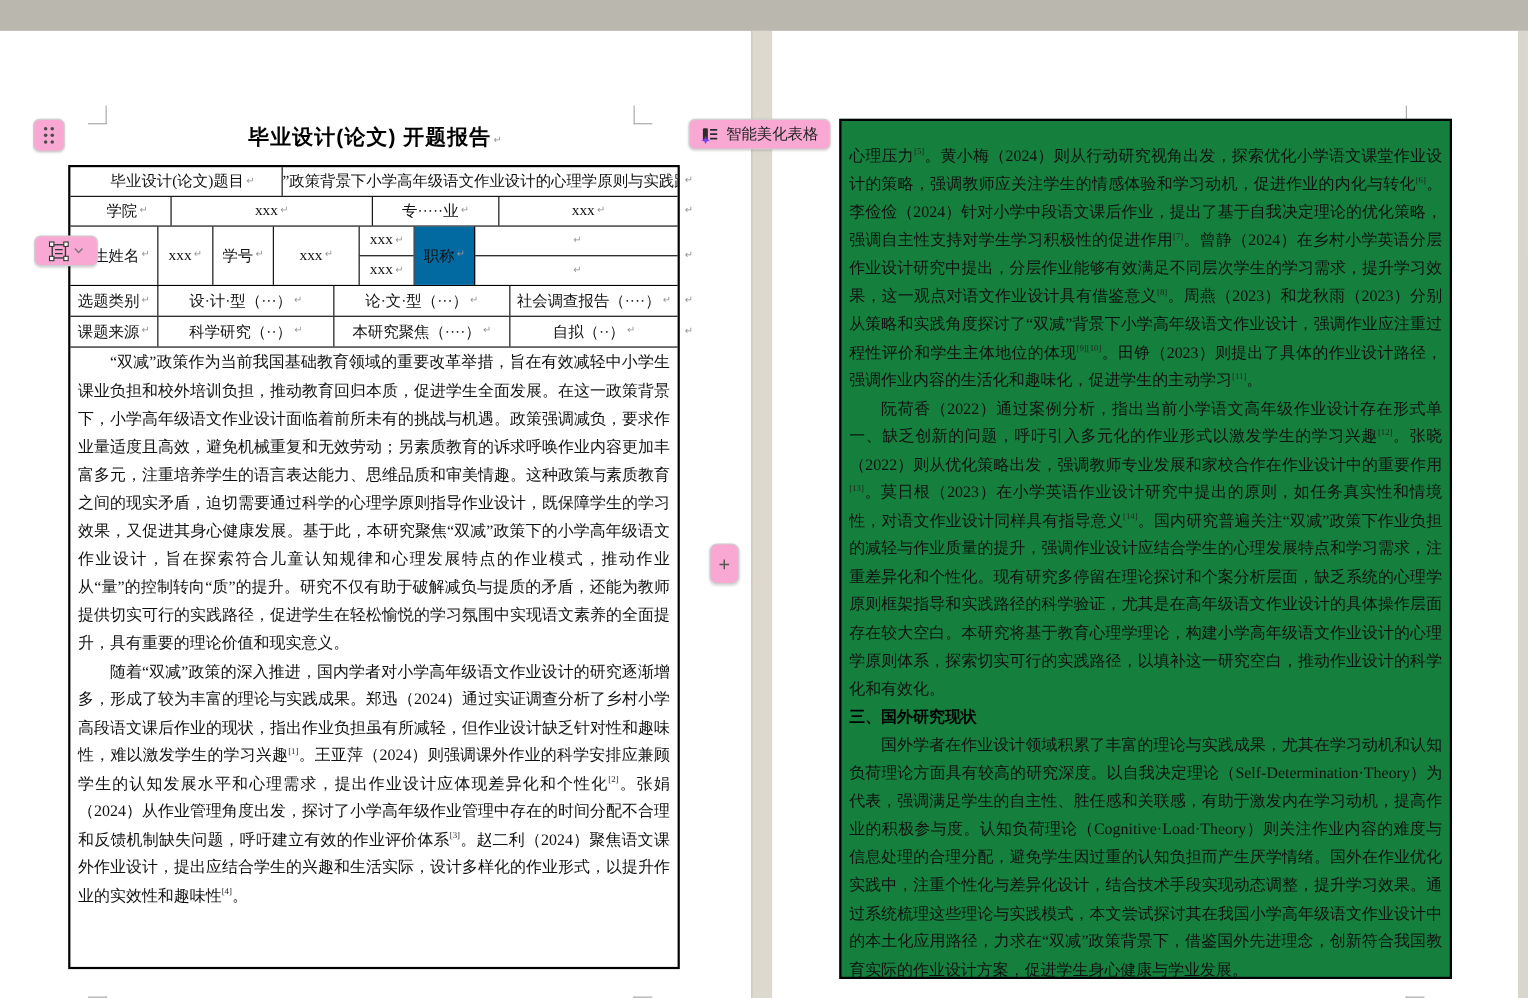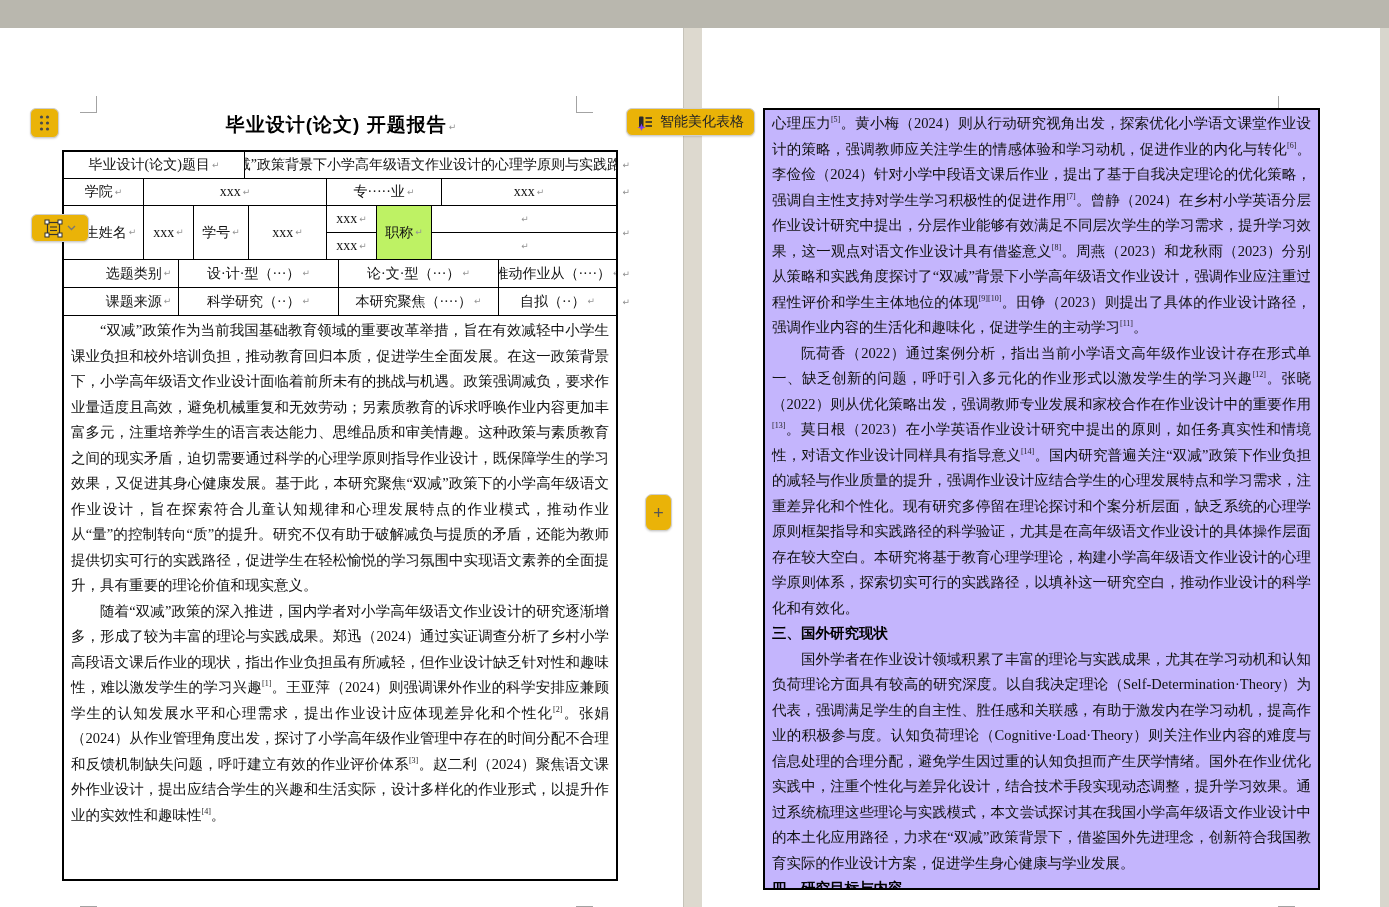--- a/index.html
+++ b/index.html
@@ -58,7 +58,7 @@
   .page-num::after{content:"\21B5";font:8px/1 "DejaVu Sans",sans-serif;color:#999;margin-left:1px;}
 
   
-  .ui-btn{position:absolute;background:#eab308;border:1px solid #cfcfcf;border-radius:6px;
+  .ui-btn{position:absolute;background:#f9a8d4;border:1px solid #cfcfcf;border-radius:6px;
           box-shadow:0 1px 2px rgba(0,0,0,.14);display:flex;align-items:center;
           justify-content:center;cursor:pointer;z-index:5;box-sizing:border-box;}
   .drag-btn{left:30px;top:80px;width:29px;height:30px;}

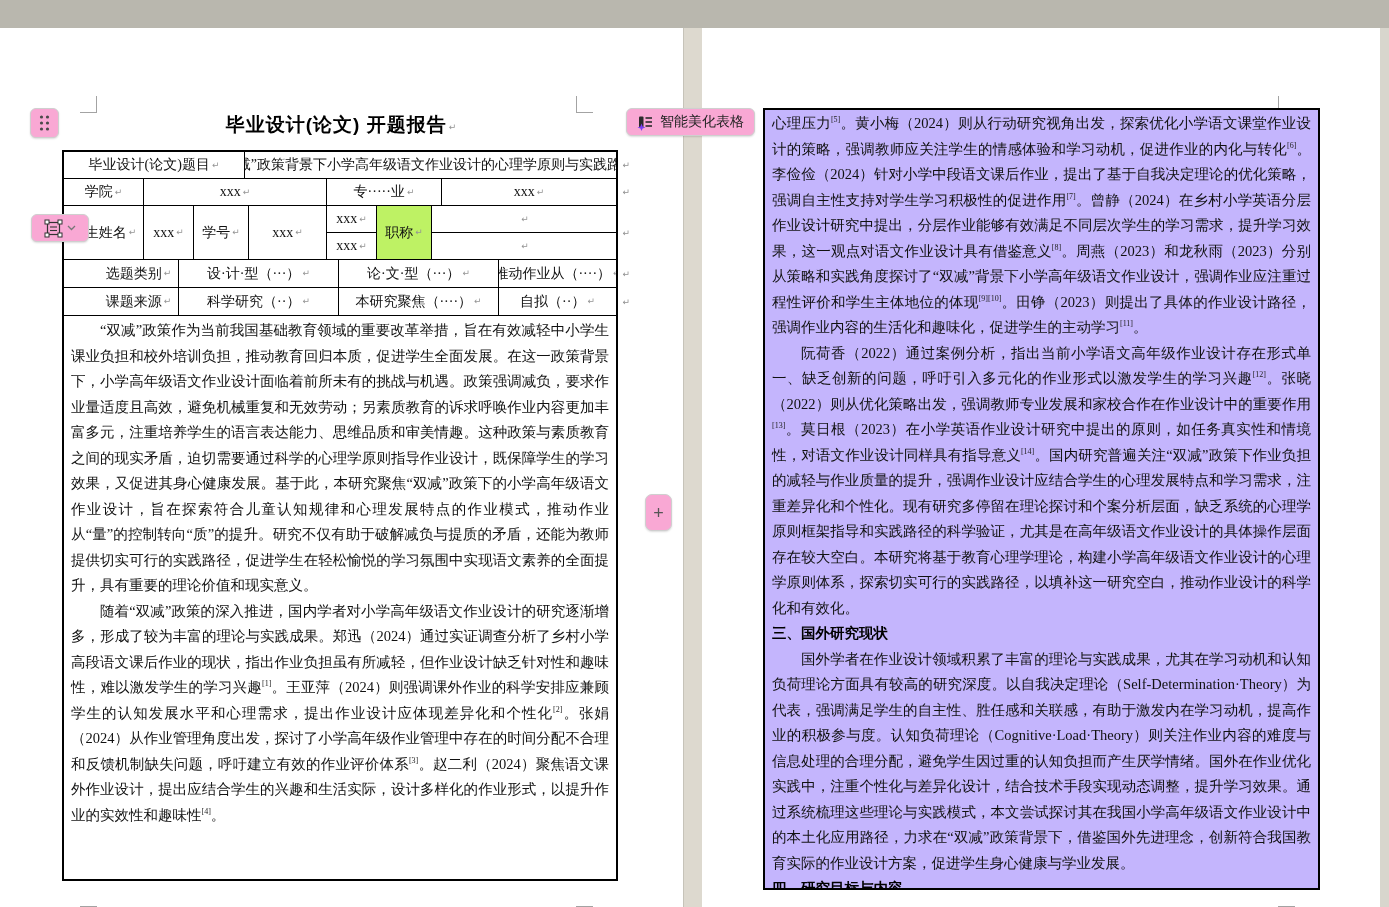--- a/index.html
+++ b/index.html
@@ -52,7 +52,7 @@
   sup.cite{font-size:8px;line-height:0;color:#222;}
 
   .p2box{position:absolute;left:61px;top:80px;width:557px;height:782px;border:2px solid #000;
-         box-sizing:border-box;padding:1px 7px;overflow:hidden;background:#c4b5fd;
+         box-sizing:border-box;padding:20px 7px;overflow:hidden;background:#15803d;
          font-size:14.5px;line-height:25.5px;text-align:justify;}
   .page-num{position:absolute;left:536px;top:886px;font-size:12px;color:#444;}
   .page-num::after{content:"\21B5";font:8px/1 "DejaVu Sans",sans-serif;color:#999;margin-left:1px;}

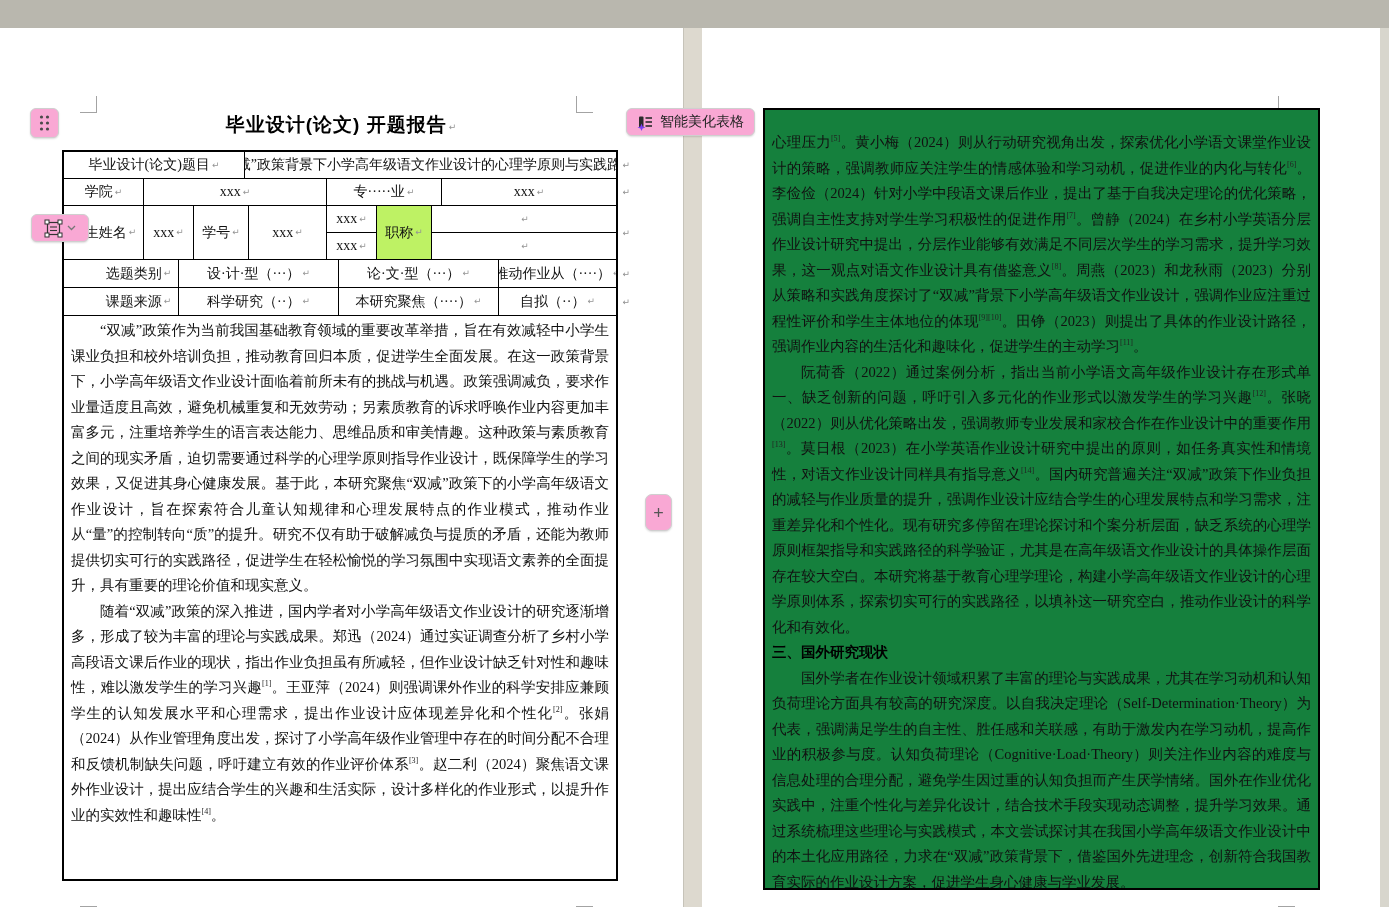--- a/index.html
+++ b/index.html
@@ -33,7 +33,7 @@
   .cell{display:flex;align-items:center;justify-content:center;border-right:1px solid #000;
         font-size:14px;box-sizing:border-box;overflow:hidden;white-space:nowrap;}
   .cell:last-child{border-right:none;}
-  .h26{height:26px;}.h27{height:27px;padding-left:35px;}.h53{height:53px;}
+  .h26{height:26px;padding-left:12px;}.h27{height:27px;padding-left:35px;}.h53{height:53px;}
   .w80{width:80px;}.w50{width:50px;}.w55{width:55px;}.w78{width:78px;}
   .w115{width:115px;text-align:center;}.w181{width:181px;}.w160{width:160px;}
   .flex1{flex:1;}

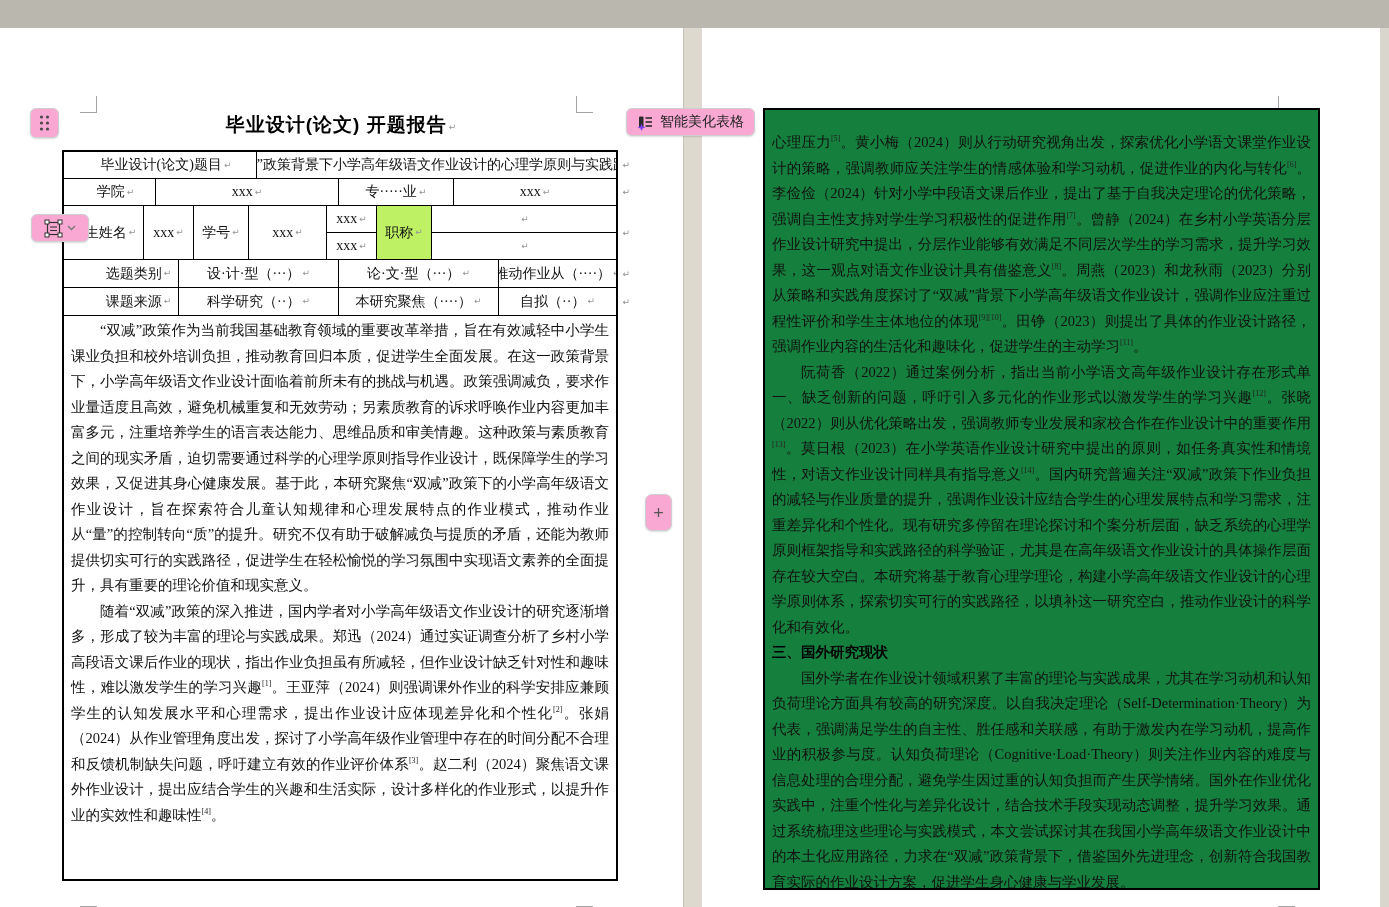--- a/index.html
+++ b/index.html
@@ -37,7 +37,7 @@
   .w80{width:80px;}.w50{width:50px;}.w55{width:55px;}.w78{width:78px;}
   .w115{width:115px;text-align:center;}.w181{width:181px;}.w160{width:160px;}
   .flex1{flex:1;}
-  .gray{background:#bef264;}
+  .gray{background:#0369a1;}
   .stack{display:flex;flex-direction:column;border-right:1px solid #000;box-sizing:border-box;}
   .stack .sub{flex:1;display:flex;align-items:center;justify-content:center;font-size:14px;}
   .stack .sub:first-child{border-bottom:1px solid #000;}

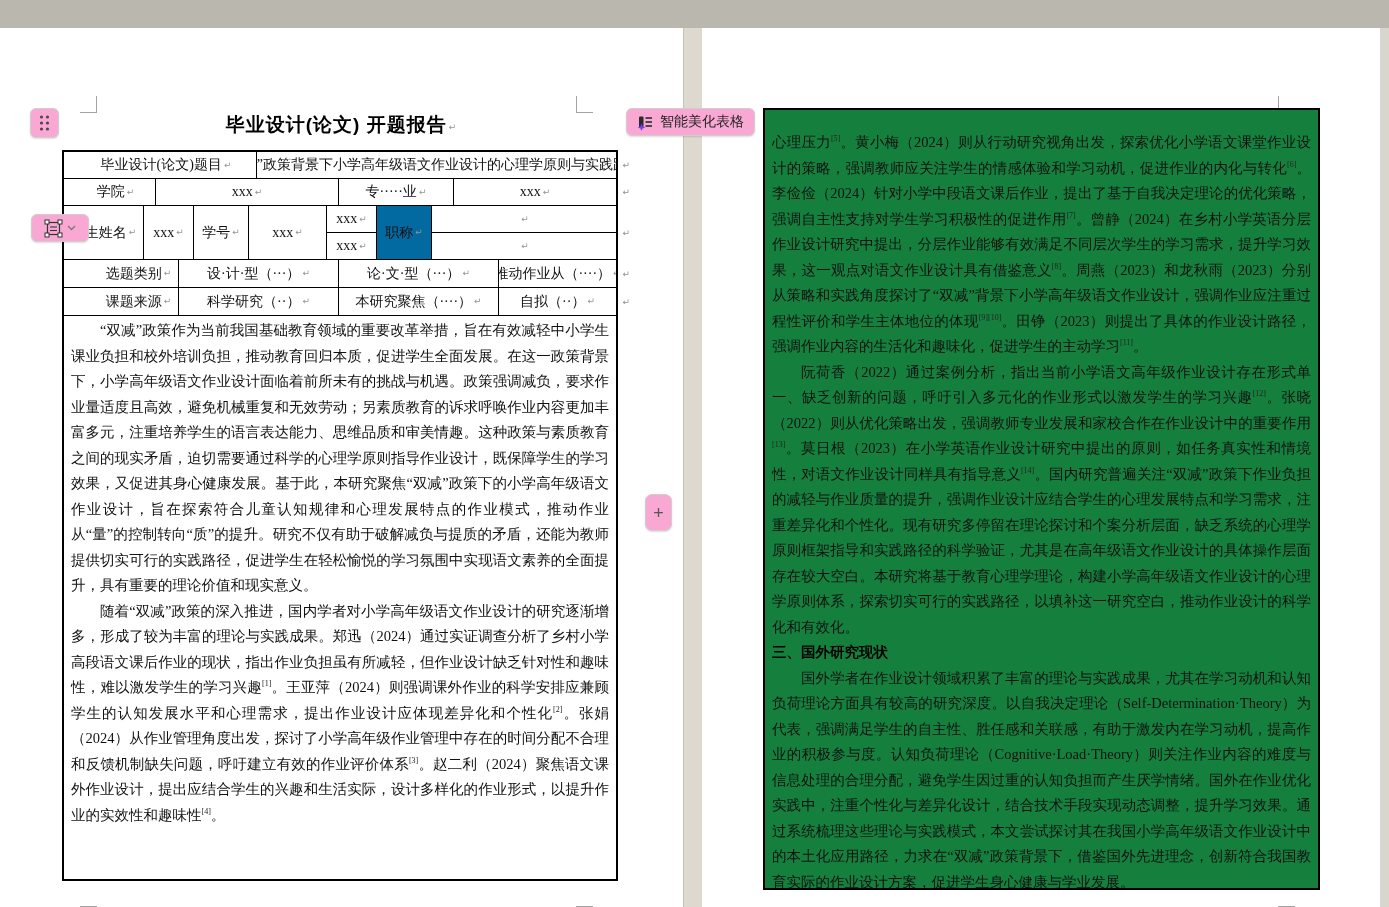--- a/index.html
+++ b/index.html
@@ -33,7 +33,7 @@
   .cell{display:flex;align-items:center;justify-content:center;border-right:1px solid #000;
         font-size:14px;box-sizing:border-box;overflow:hidden;white-space:nowrap;}
   .cell:last-child{border-right:none;}
-  .h26{height:26px;padding-left:12px;}.h27{height:27px;padding-left:35px;}.h53{height:53px;}
+  .h26{height:26px;padding-left:12px;}.h27{height:27px;}.h53{height:53px;}
   .w80{width:80px;}.w50{width:50px;}.w55{width:55px;}.w78{width:78px;}
   .w115{width:115px;text-align:center;}.w181{width:181px;}.w160{width:160px;}
   .flex1{flex:1;}

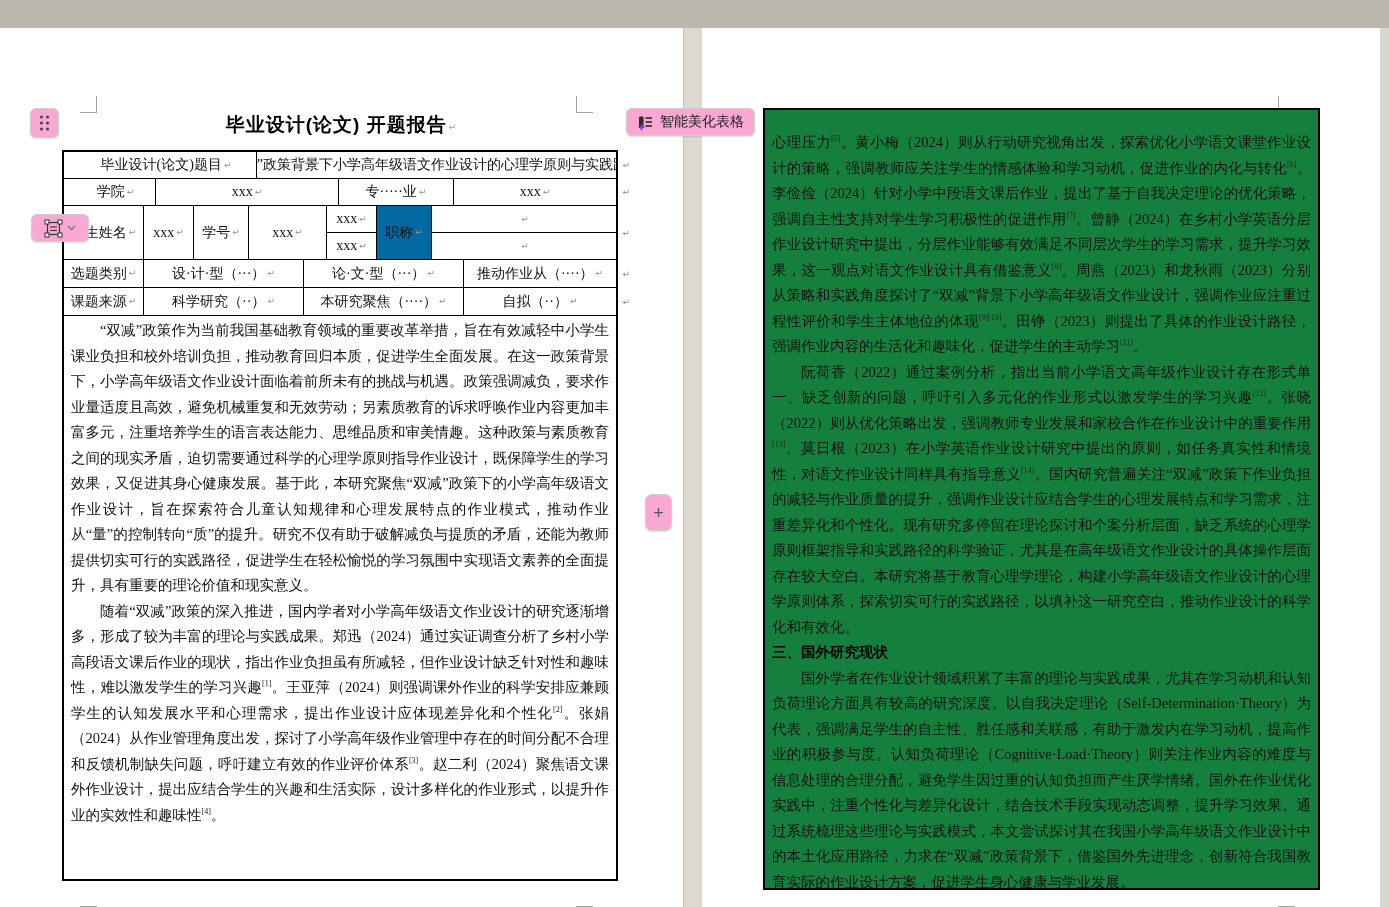--- a/index.html
+++ b/index.html
@@ -111,7 +111,7 @@
         <div class="cell w80 pmk">选题类别</div>
         <div class="cell w160 pmk">设·计·型（···）</div>
         <div class="cell w160 pmk">论·文·型（···）</div>
-        <div class="cell flex1 pmk">推动作业从（····）</div>
+        <div class="cell flex1 pmk">社会调查报告（····）</div>
       </div>
       <div class="trow h27">
         <div class="cell w80 pmk">课题来源</div>

